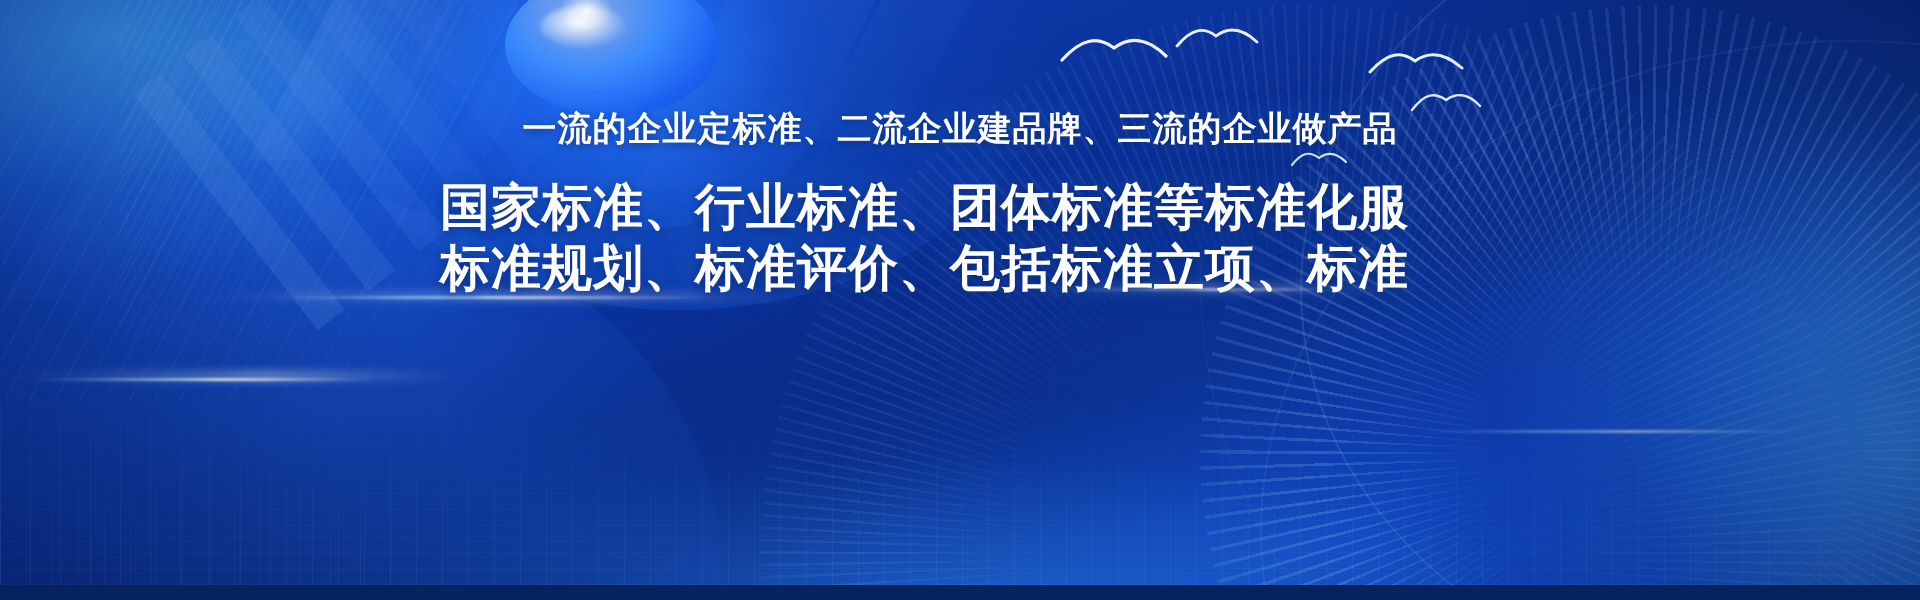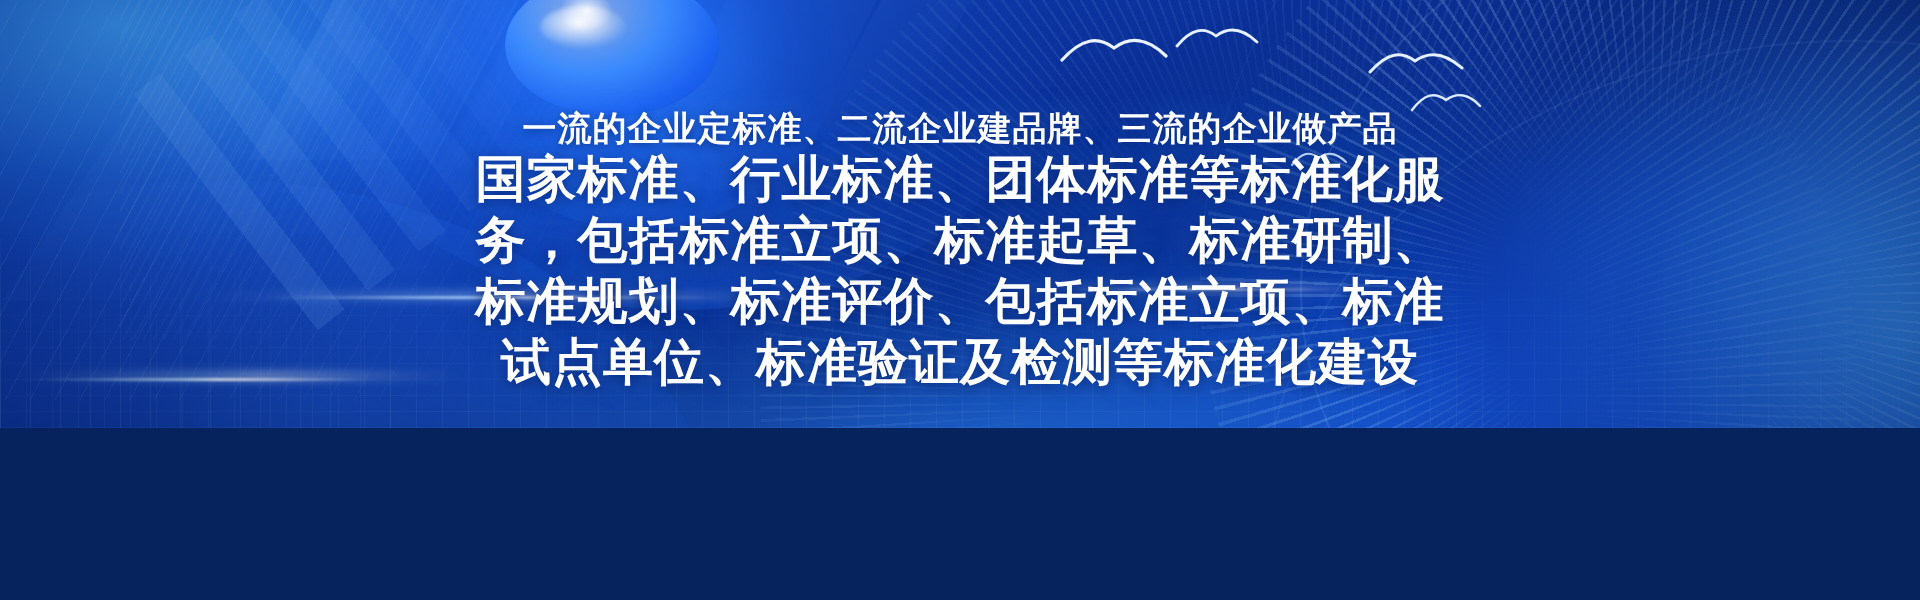--- a/index.html
+++ b/index.html
@@ -9,7 +9,7 @@
   #banner{
     position:relative;
     width:1920px;
-    height:428px;
+    height:585px;
     overflow:hidden;
     font-family:"Liberation Sans","DejaVu Sans",sans-serif;
     background:

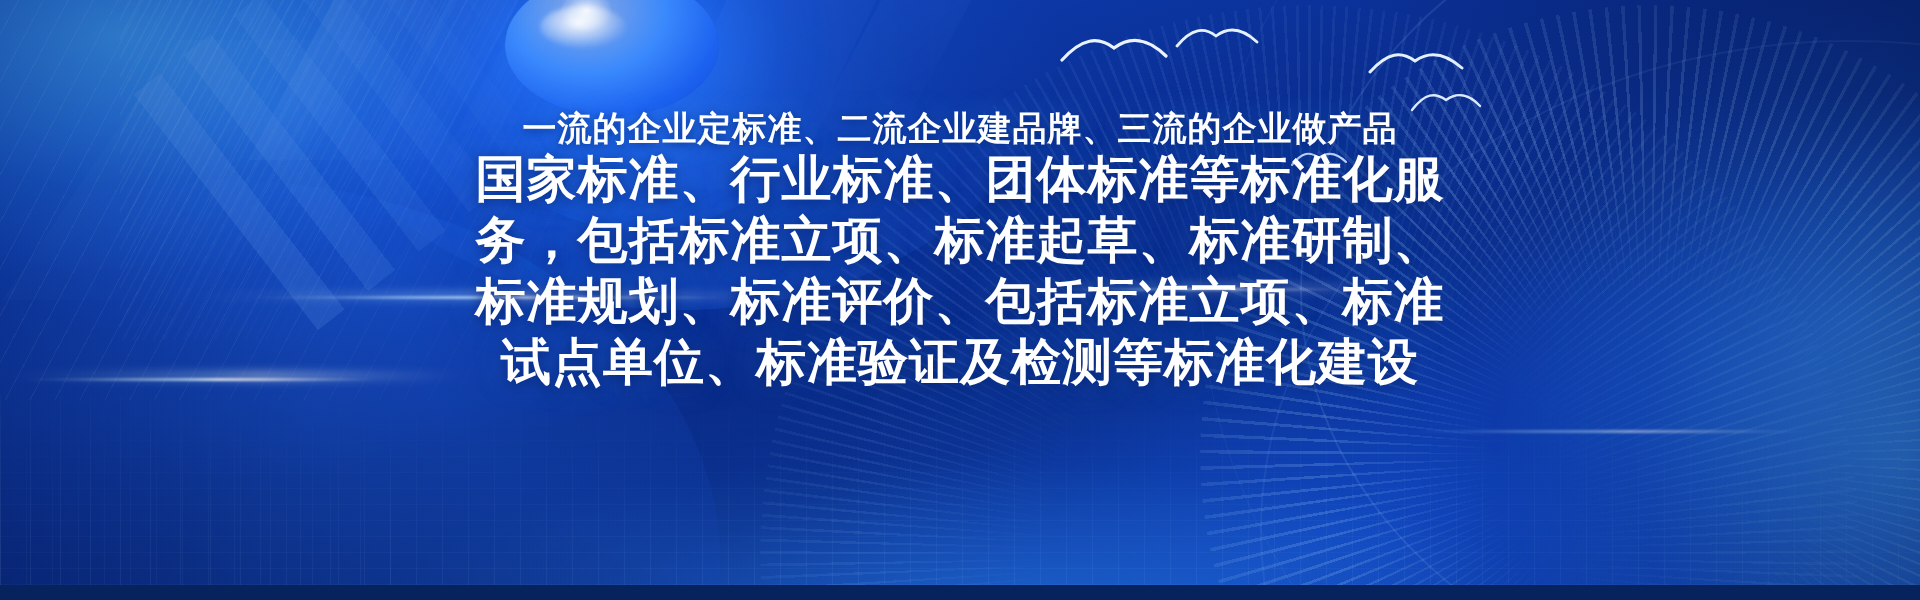--- a/index.html
+++ b/index.html
@@ -200,8 +200,8 @@
     white-space:nowrap;
   }
   .body-block{
+    margin-top:28px;
     width:1040px;
-    text-align:center;
   }
   .body-line{
     font-size:50px;

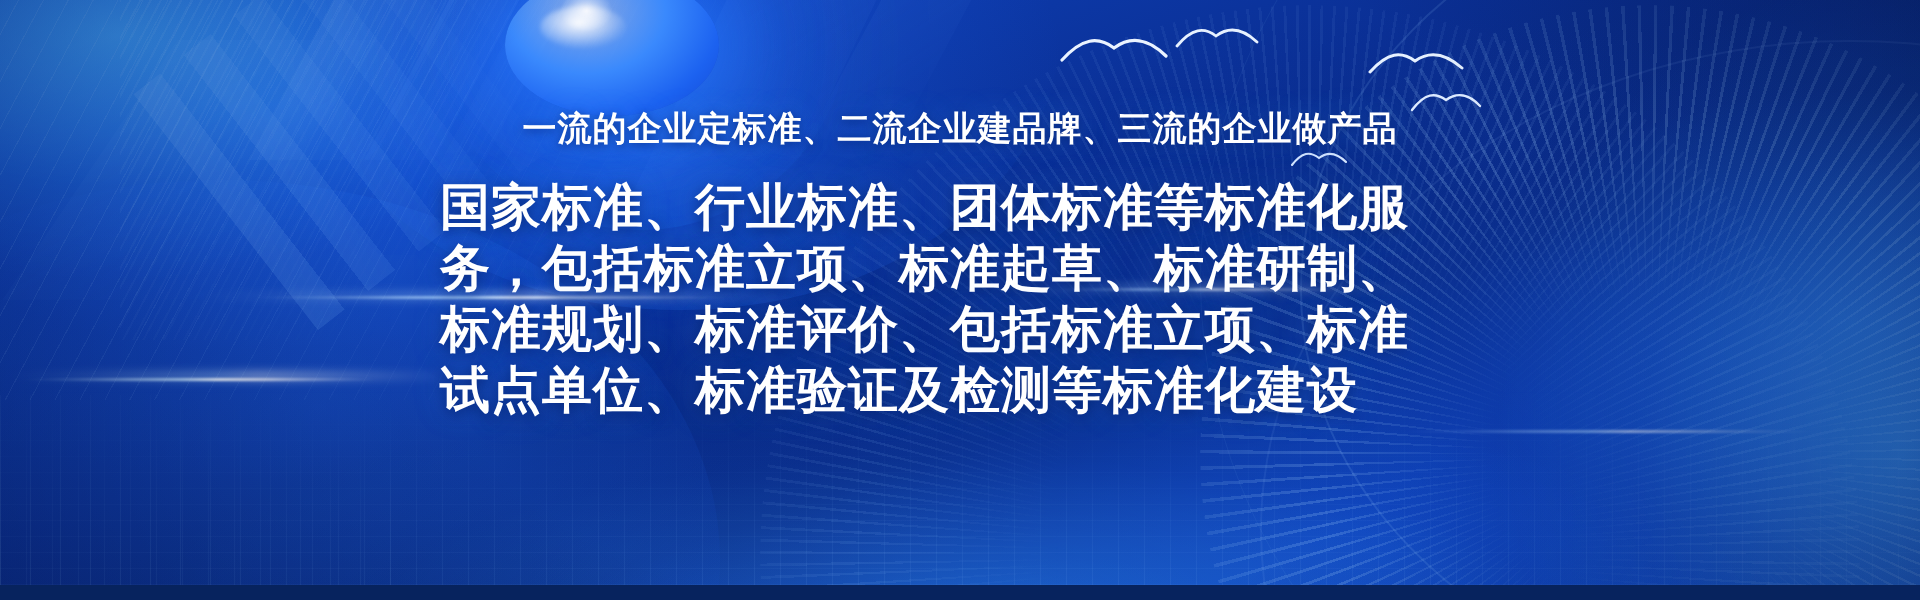--- a/index.html
+++ b/index.html
@@ -290,7 +290,6 @@
     <div class="headline">一流的企业定标准、二流企业建品牌、三流的企业做产品</div>
     <div class="body-block">
       <div class="body-line">国家标准、行业标准、团体标准等标准化服</div>
-      <div class="body-line">务，包括标准立项、标准起草、标准研制、</div>
       <div class="body-line">标准规划、标准评价、包括标准立项、标准</div>
       <div class="body-line">试点单位、标准验证及检测等标准化建设</div>
     </div>

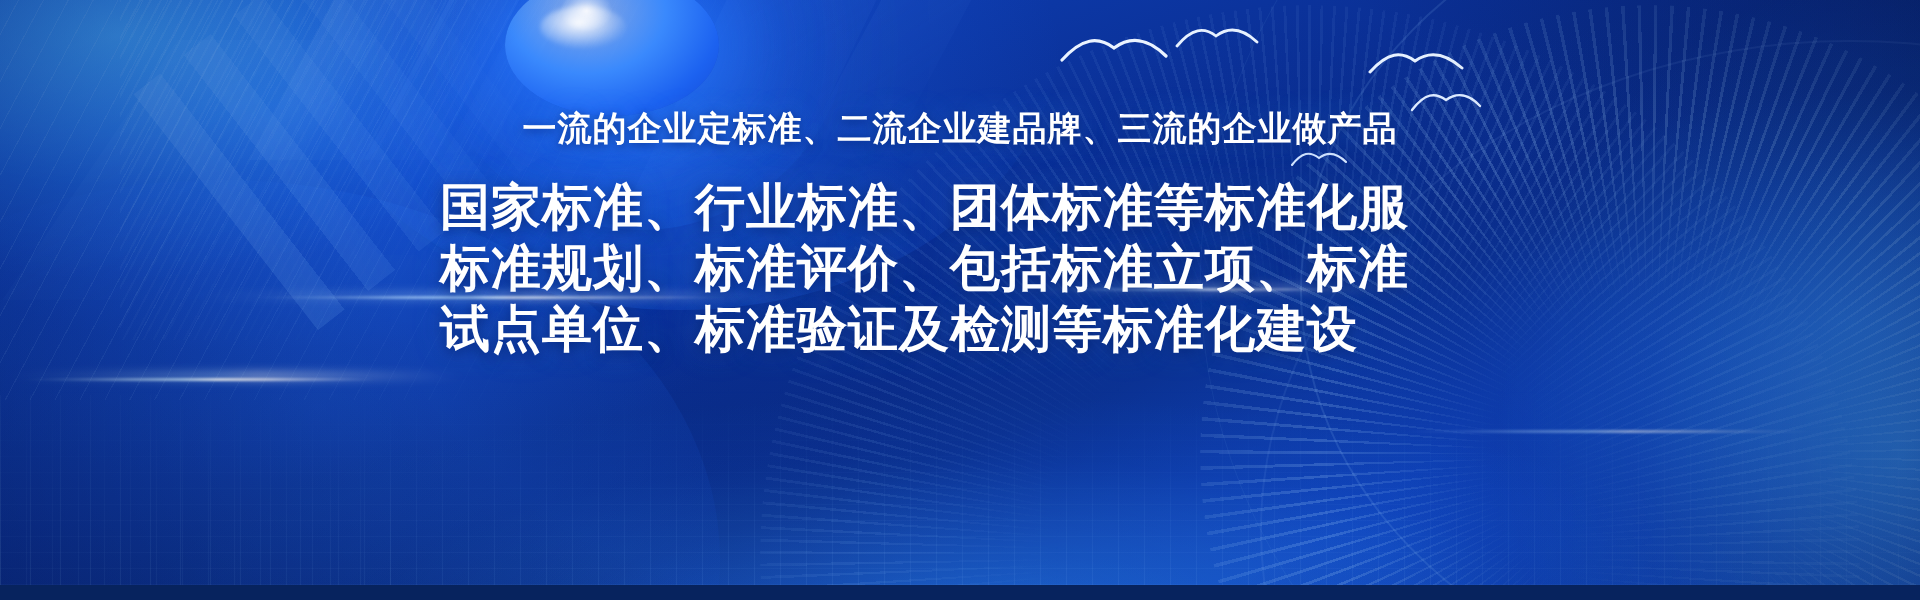--- a/index.html
+++ b/index.html
@@ -291,7 +291,6 @@
     <div class="body-block">
       <div class="body-line">国家标准、行业标准、团体标准等标准化服</div>
       <div class="body-line">标准规划、标准评价、包括标准立项、标准</div>
-      <div class="body-line">试点单位、标准验证及检测等标准化建设</div>
     </div>
   </div>
 

